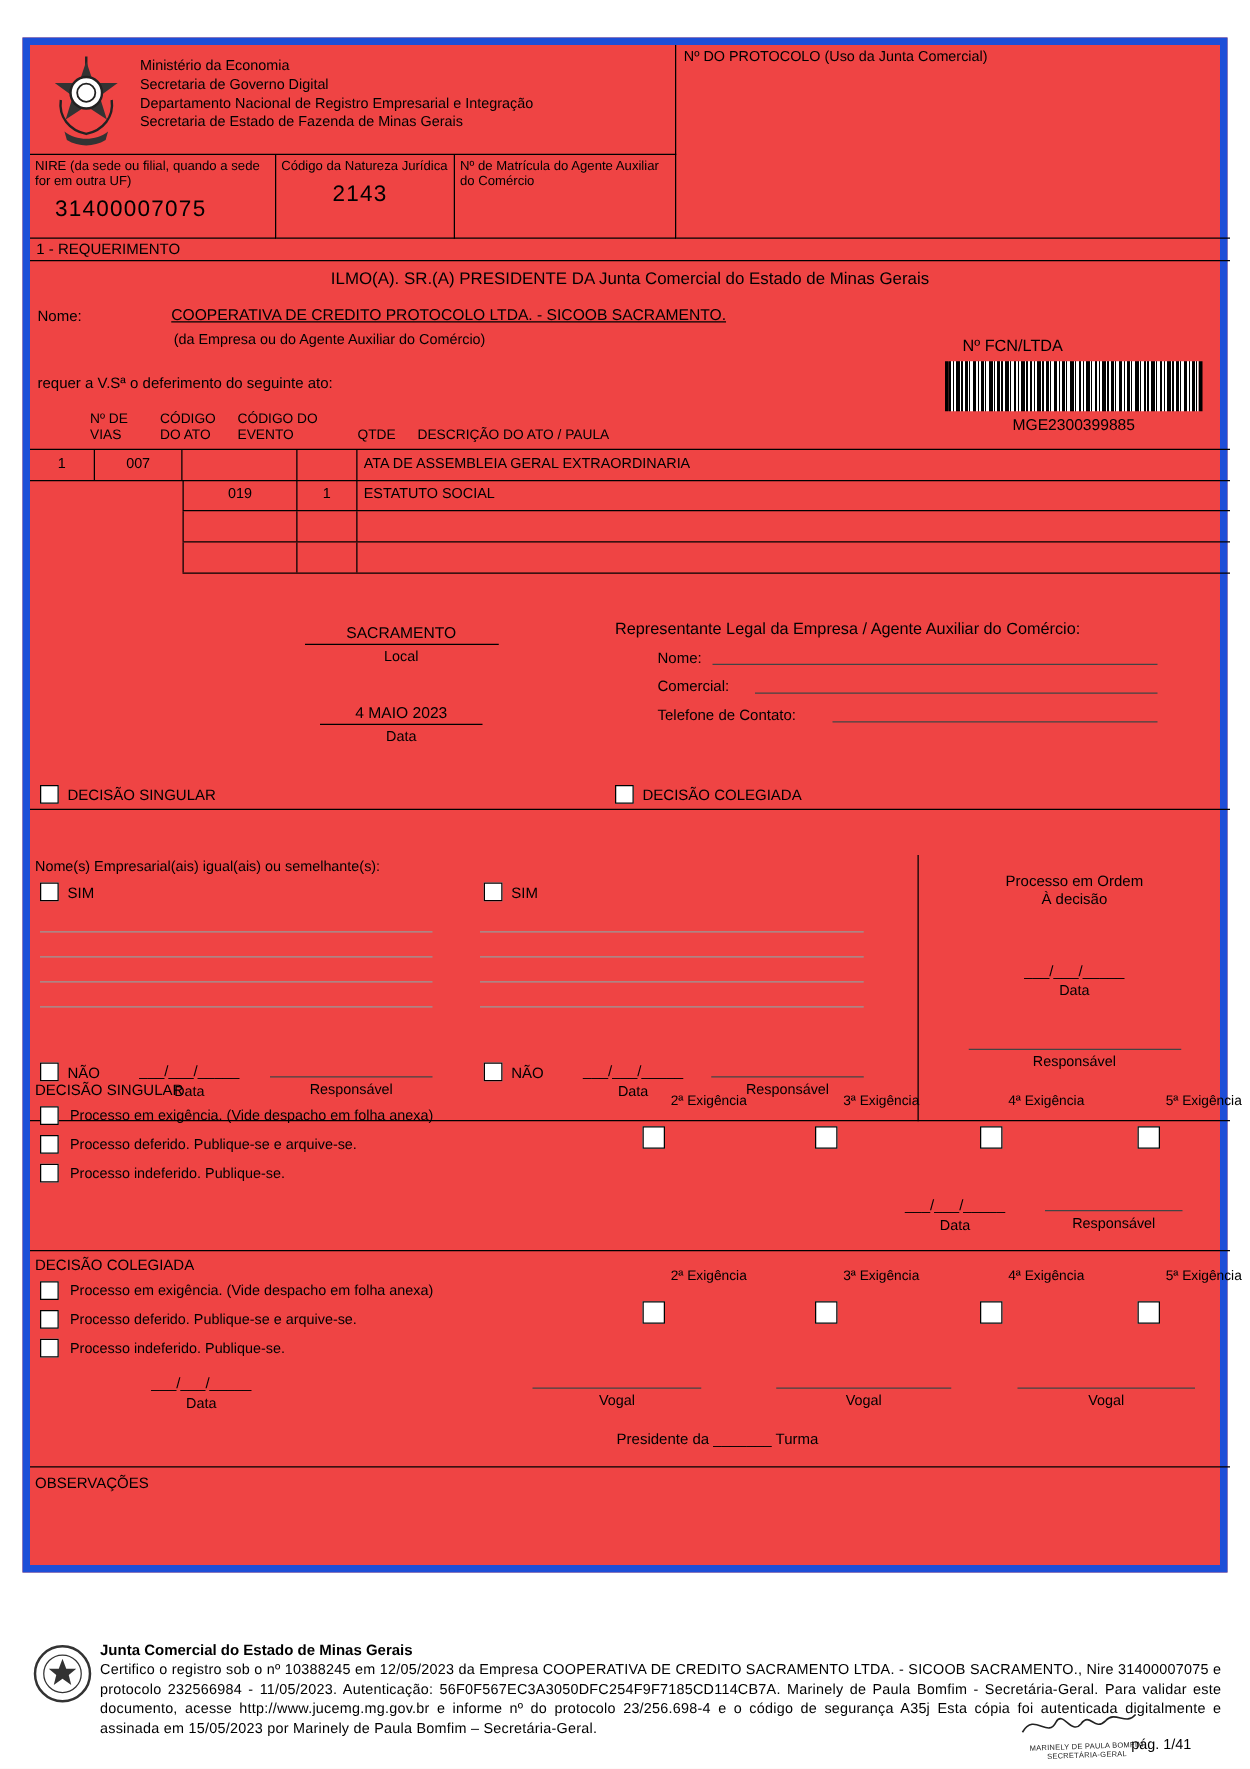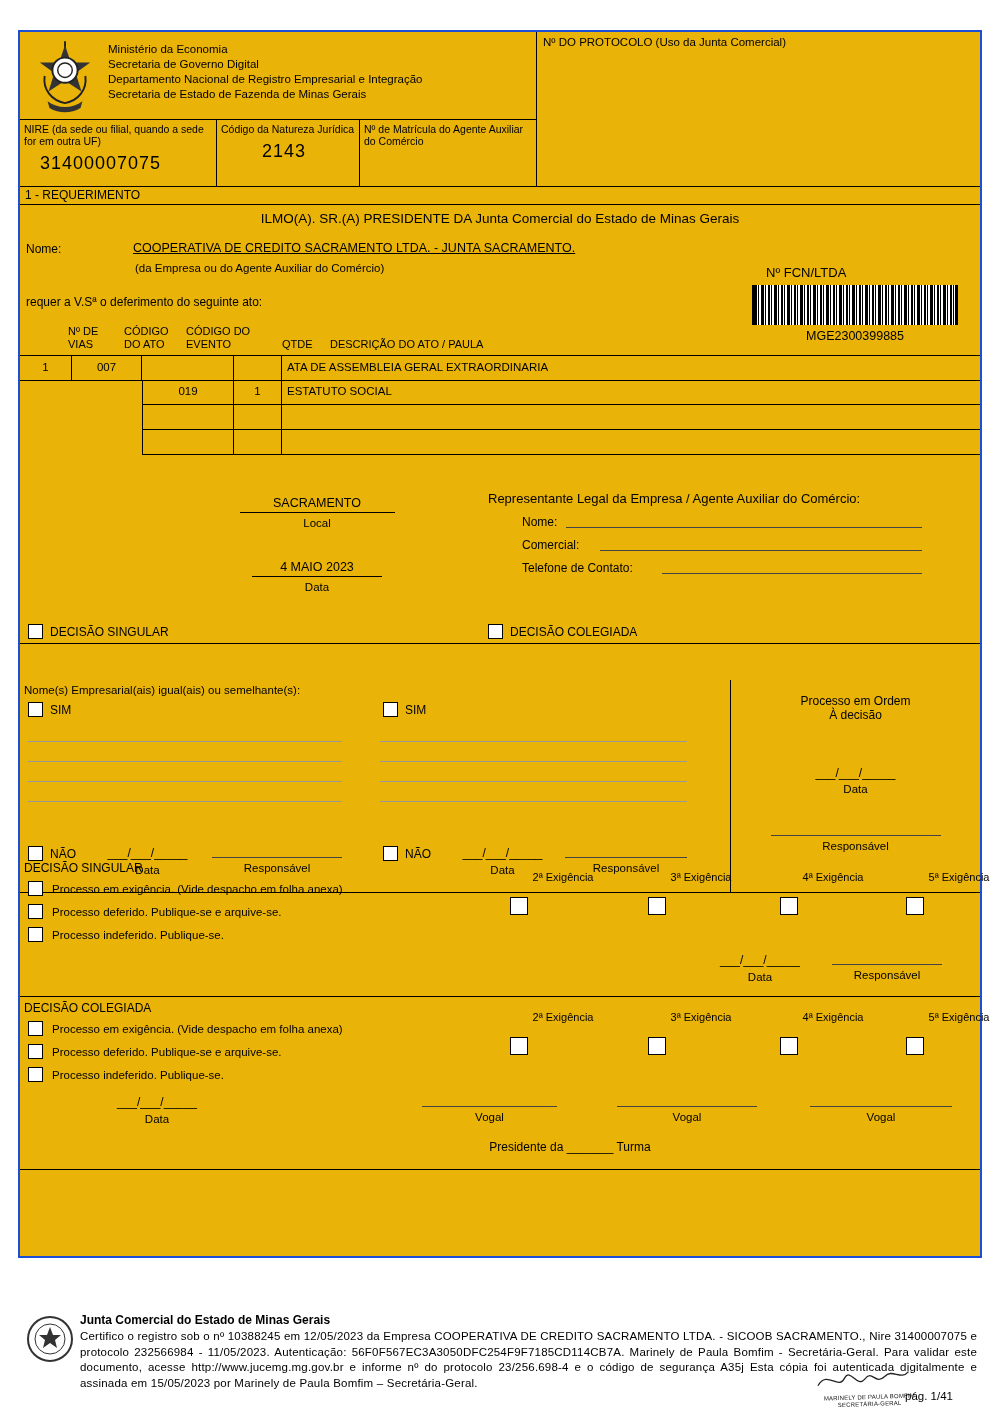--- a/index.html
+++ b/index.html
@@ -6,7 +6,7 @@
   html,body { background:#ffffff; }
   body { font-family:"Liberation Sans", sans-serif; color:#000; }
   .page { position:relative; width:1000px; height:1415px; background:#fff; overflow:hidden; }
-  .form { position:absolute; left:18px; top:30px; width:964px; height:1228px; border:2px solid #1d4ed8; background:#eab308; }
+  .form { position:absolute; left:18px; top:30px; width:964px; height:1228px; border:6px solid #1d4ed8; background:#ef4444; }
   .abs { position:absolute; }
   .bar { font-size:12px; line-height:17px; padding-left:5px; }
   .cell-label { font-size:10.5px; line-height:12px; padding:3px 4px 0 4px; }

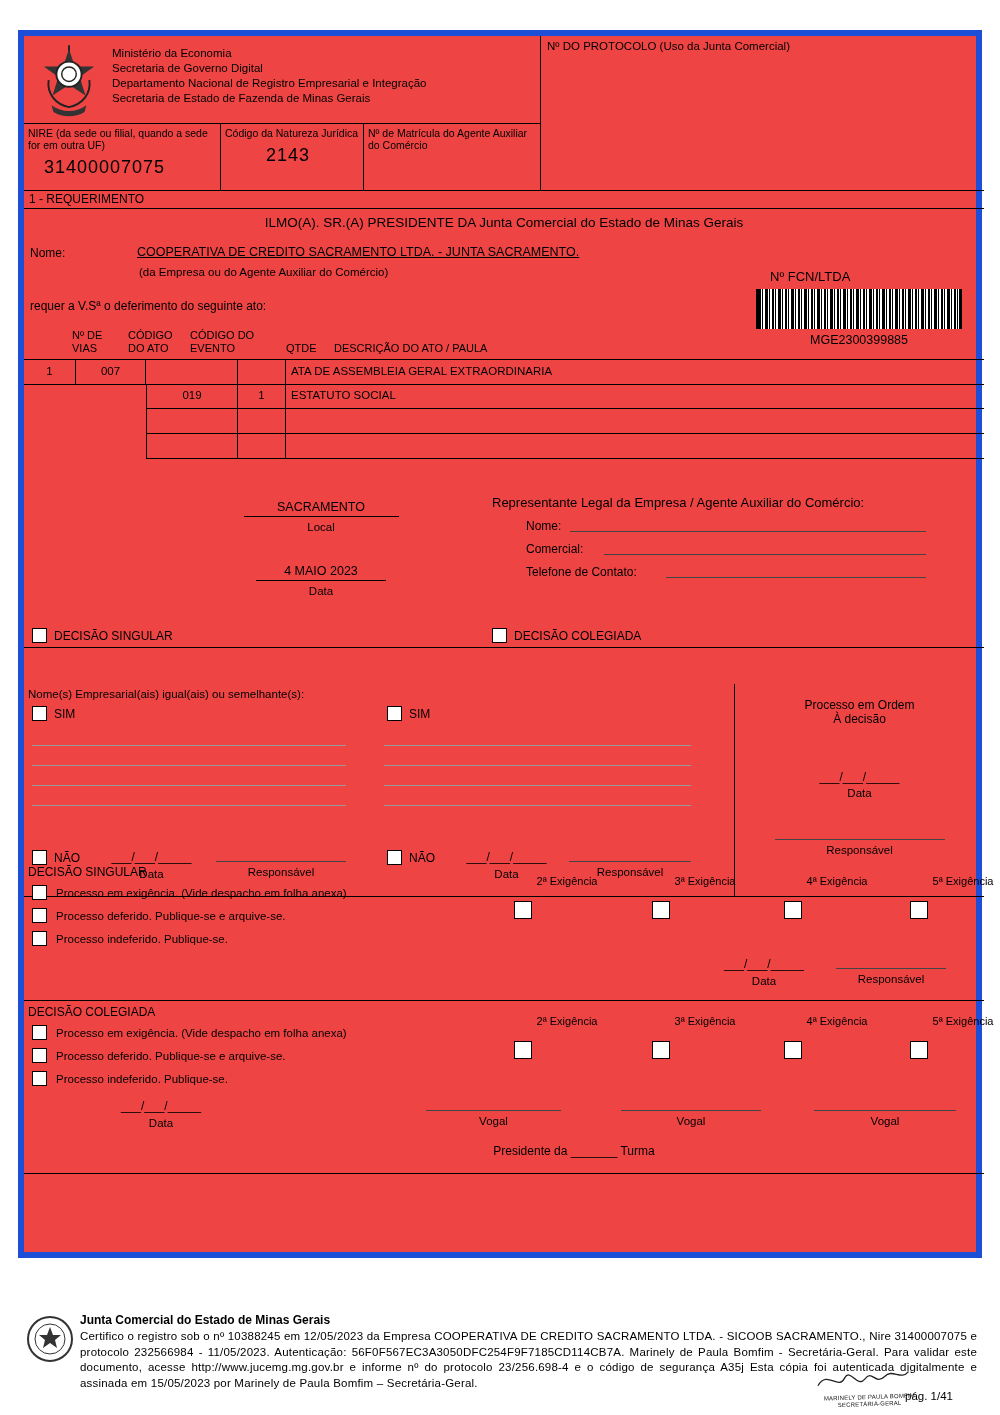--- a/index.html
+++ b/index.html
@@ -82,7 +82,7 @@
       <div class="txt" style="left:0;top:6px;width:100%;text-align:center;font-size:13.5px;">ILMO(A). SR.(A) PRESIDENTE DA Junta Comercial do Estado de Minas Gerais</div>
 
       <div class="txt" style="left:6px;top:37px;">Nome:</div>
-      <div class="txt" style="left:113px;top:36px;font-size:12.5px;text-decoration:underline;">COOPERATIVA DE CREDITO SACRAMENTO LTDA. - JUNTA SACRAMENTO.</div>
+      <div class="txt" style="left:113px;top:36px;font-size:12.5px;text-decoration:underline;">COOPERATIVA DE CREDITO PROTOCOLO LTDA. - SICOOB SACRAMENTO.</div>
       <div class="txt sm" style="left:115px;top:57px;">(da Empresa ou do Agente Auxiliar do Comércio)</div>
 
       <div class="txt" style="left:746px;top:60px;font-size:13px;">Nº FCN/LTDA</div>

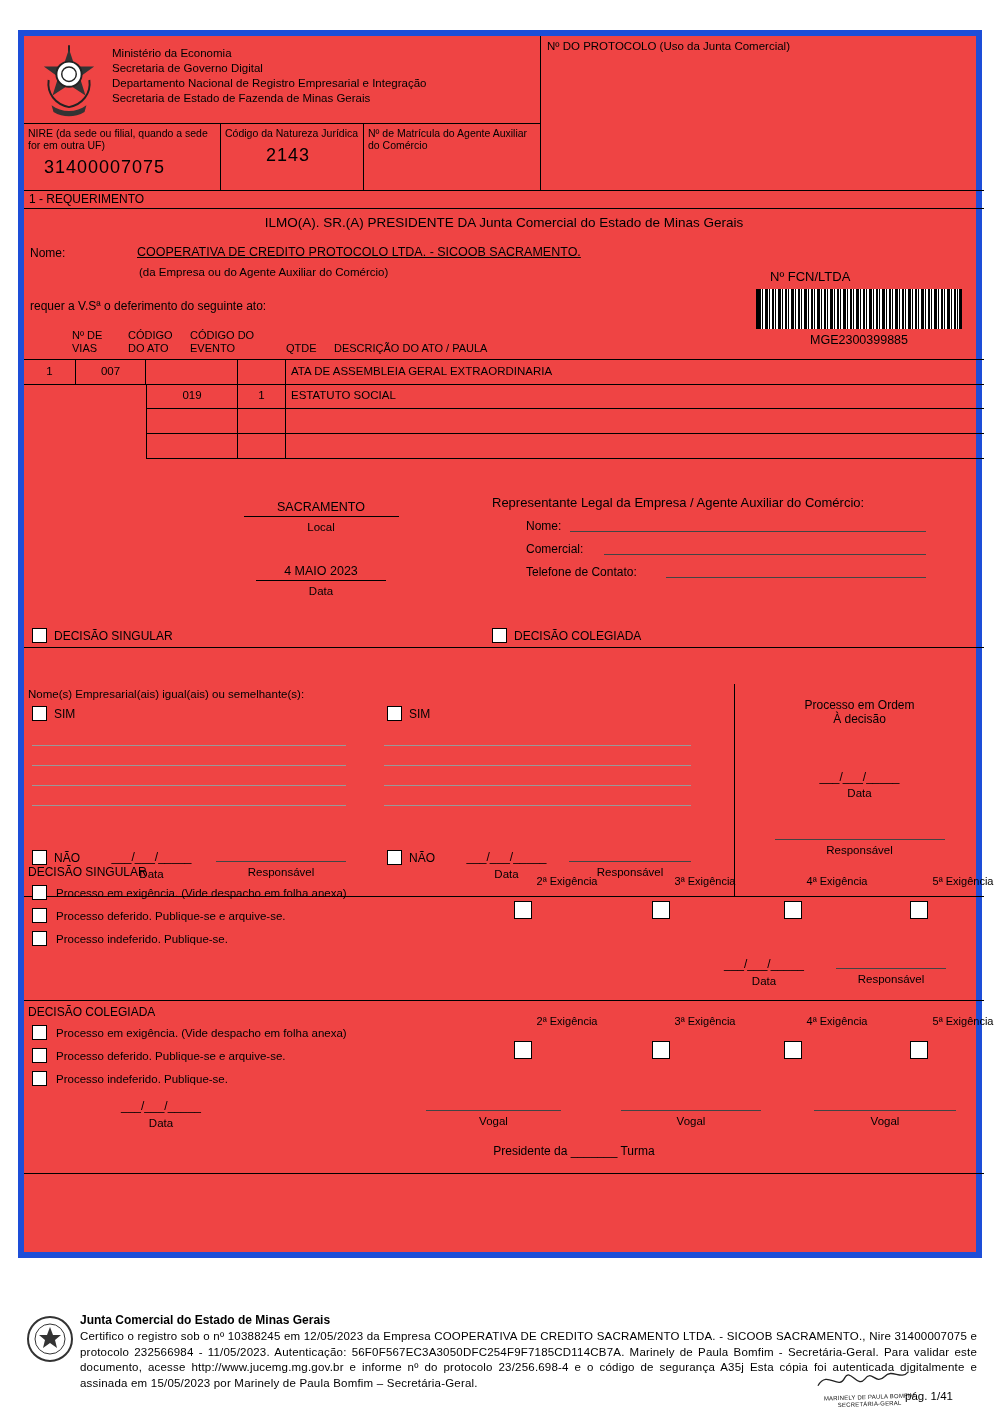--- a/index.html
+++ b/index.html
@@ -266,6 +266,9 @@
       <div class="txt" style="left:400px;top:143px;width:300px;text-align:center;">Presidente da _______ Turma</div>
     </div>
 
+    <div class="abs" style="left:0;top:1138px;width:960px;height:86px;">
+      <div class="txt" style="left:4px;top:5px;">OBSERVAÇÕES</div>
+    </div>
   </div>
 
   <div class="abs" style="left:18px;top:1312px;width:964px;height:100px;">

